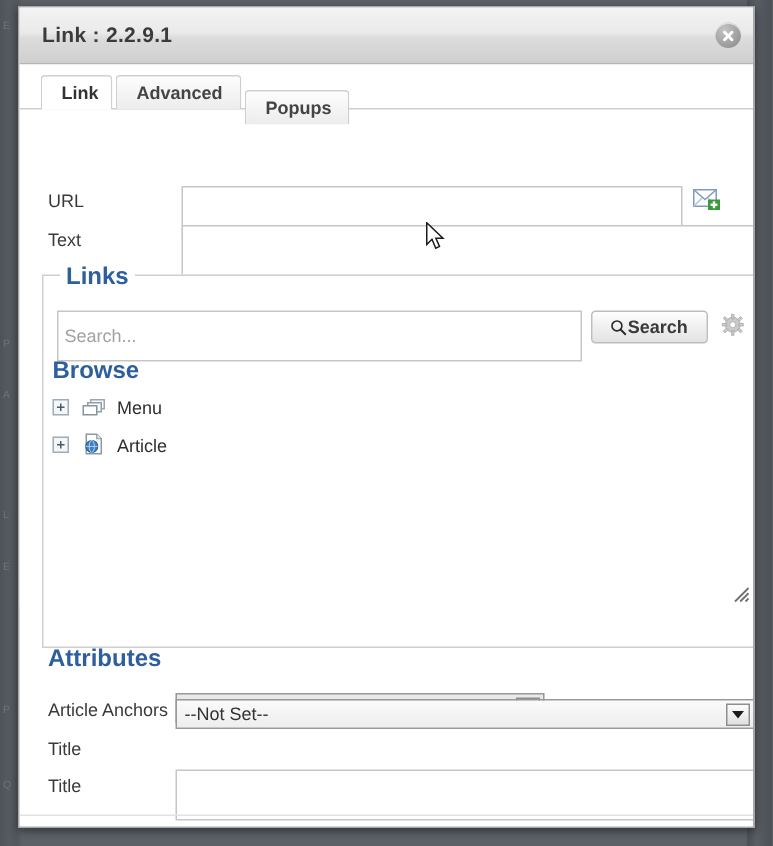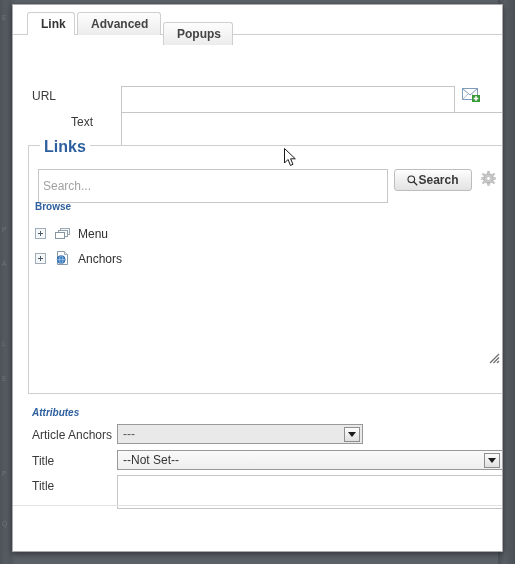--- a/index.html
+++ b/index.html
@@ -326,6 +326,10 @@
 
 <div id="dialog">
 
+  <div id="titlebar">
+    <div id="title-text">Link : 2.2.9.1</div>
+    <div id="close-btn"></div>
+  </div>
 
   <div id="dlg-body">
 

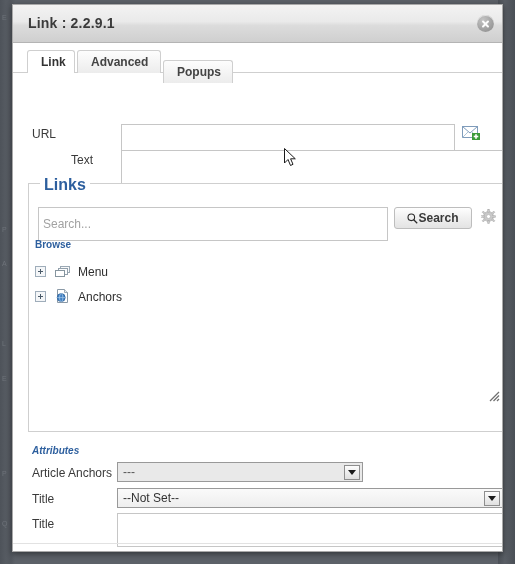--- a/index.html
+++ b/index.html
@@ -352,7 +352,7 @@
       </g>
     </svg>
 
-    <div class="field-label" style="left:19px; top:110px;margin-left:39px;">Text</div>
+    <div class="field-label" style="left:19px; top:110px;">Text</div>
     <input class="text-input" style="left: 108px; top: 107px; width: 382px;" value="" placeholder="">
 
     <div class="fs" style="left:15px; top:140px; width:475px; height:249px;"></div>

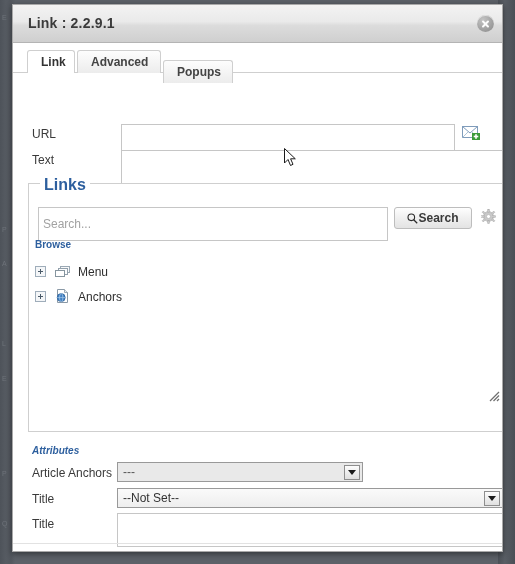--- a/index.html
+++ b/index.html
@@ -179,7 +179,7 @@
   }
   .section-title {
     position: absolute;
-    font-size: 10px;
+    font-size: 16px;
     font-weight: bold;
     color: #2d5f9e;
   }

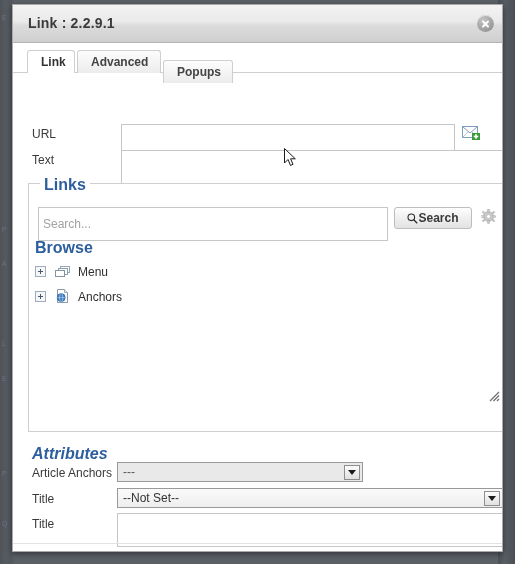--- a/index.html
+++ b/index.html
@@ -406,7 +406,7 @@
           <ellipse cx="7.2" cy="9.6" rx="1.7" ry="4" fill="none" stroke="#bcd8ef" stroke-width="0.6"></ellipse>
           <line x1="3.2" y1="9.6" x2="11.2" y2="9.6" stroke="#bcd8ef" stroke-width="0.6"></line>
         </svg>
-        <span class="tree-label">Anchors</span>
+        <span class="tree-label">Article</span>
       </div>
 
     </div>

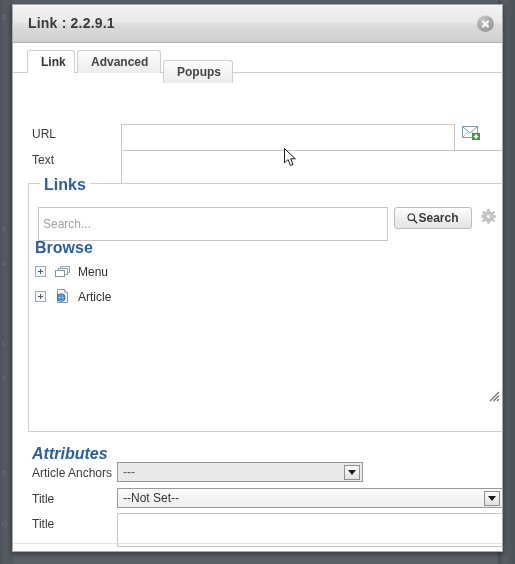--- a/index.html
+++ b/index.html
@@ -411,7 +411,7 @@
 
     </div>
 
-    <div class="section-title" style="left:19px; top:402px;font-style:italic;">Attributes</div>
+    <div class="section-title" style="left:19px; top:388px;">Attributes</div>
 
     <div class="field-label" style="left:19px; top:423px;">Article Anchors</div>
     <div class="sel disabled" style="left:104px; top:419px; width:246px;">

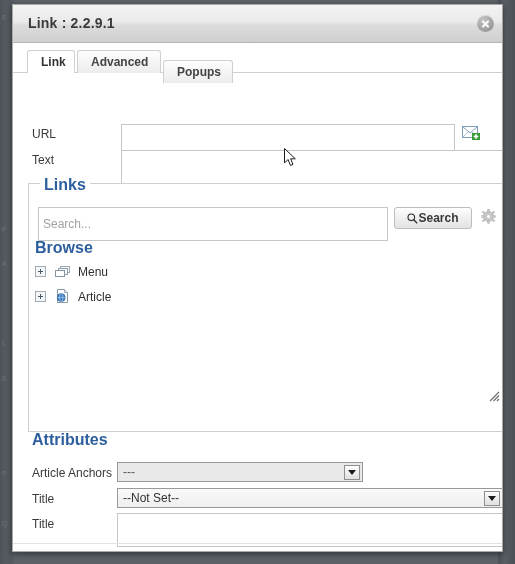--- a/index.html
+++ b/index.html
@@ -420,7 +420,7 @@
     </div>
 
     <div class="field-label" style="left:19px; top:449px;">Title</div>
-    <div class="sel" style="left:104px; top:445px; width:386px;">
+    <div class="sel" style="left:104px; top:423px; width:386px;">
       <span>--Not Set--</span>
       <span class="sel-arrow"></span>
     </div>

